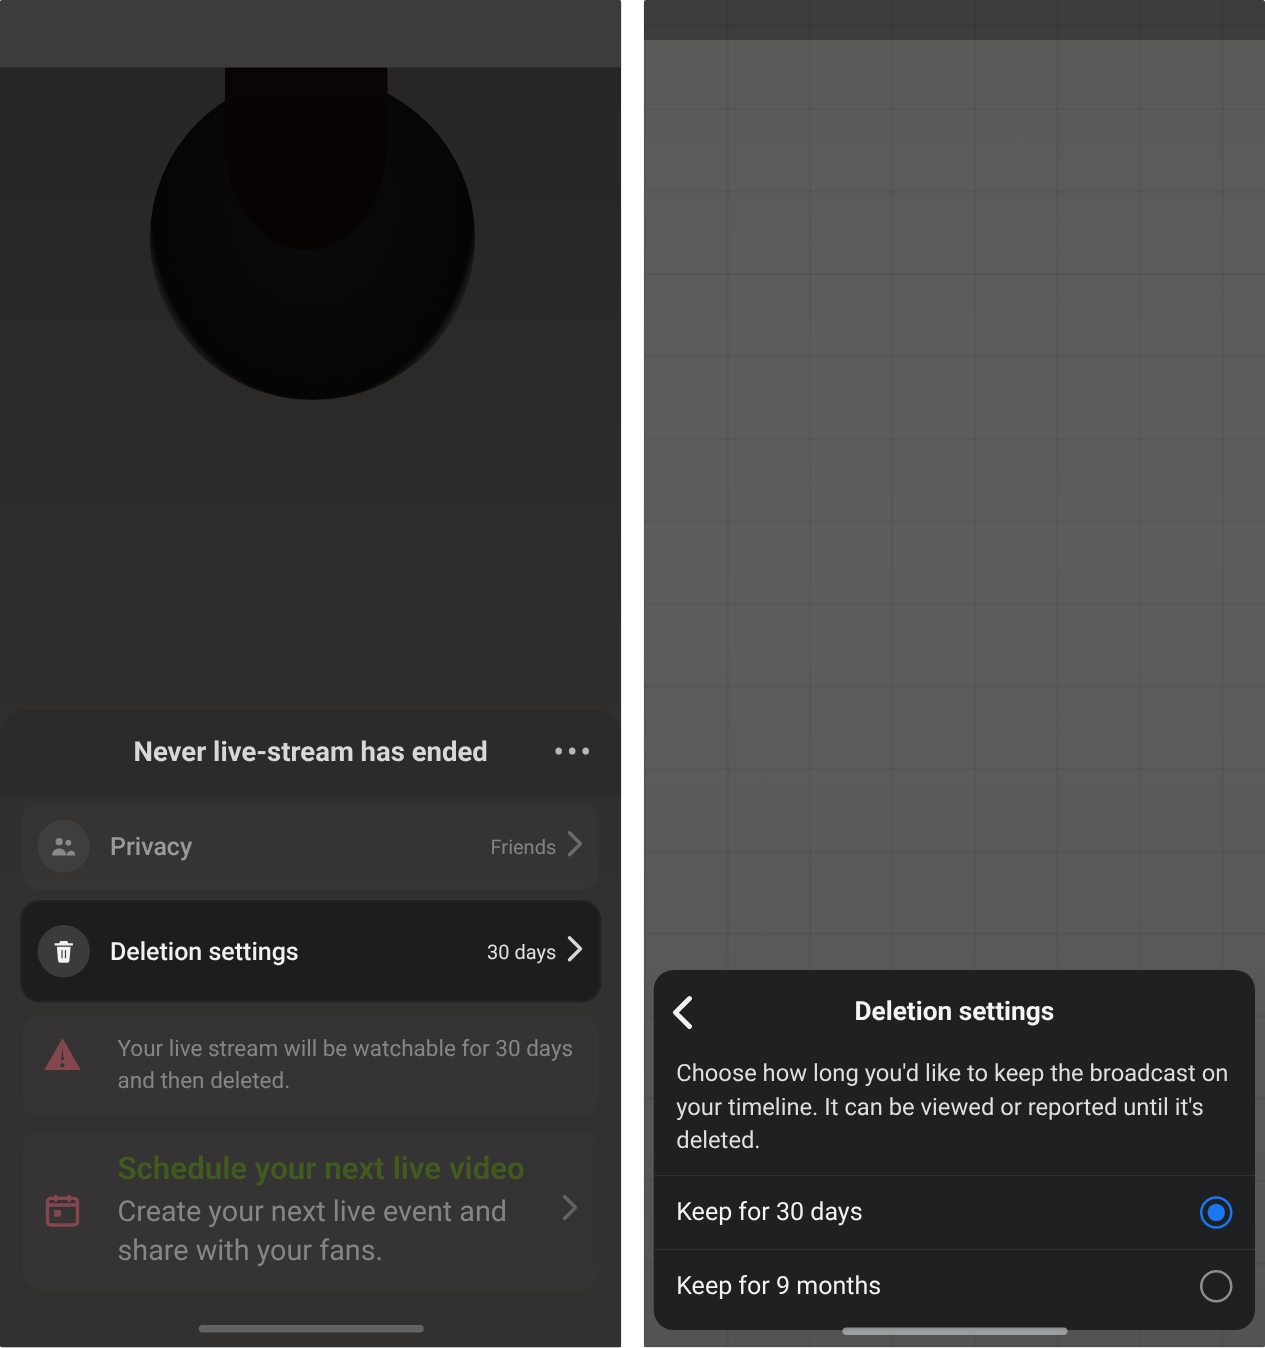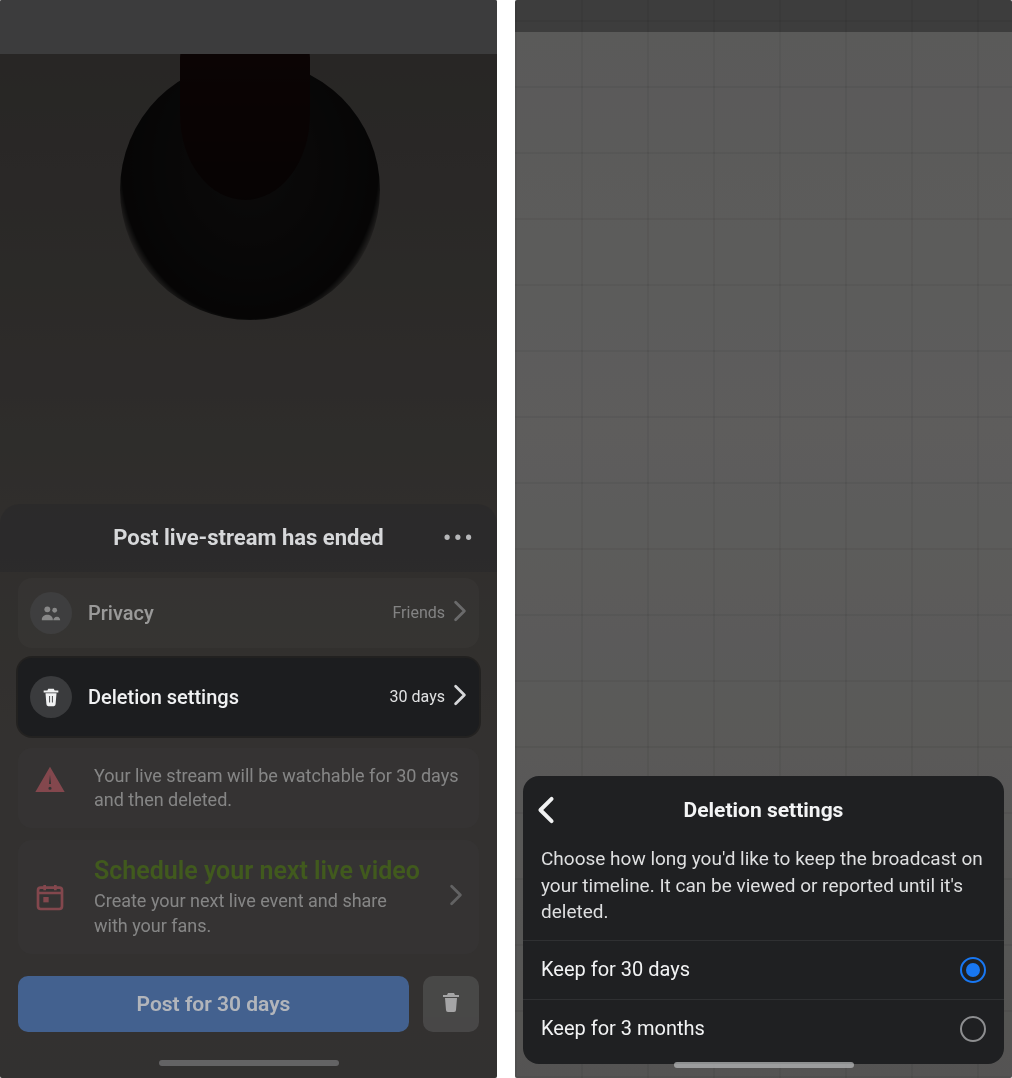--- a/index.html
+++ b/index.html
@@ -200,7 +200,7 @@
 
   <div class="sheet-left">
     <div class="sheet-header">
-      <div class="sheet-title">Post live-stream has ended</div>
+      <div class="sheet-title">Never live-stream has ended</div>
       <div class="more-btn">
         <span>•••</span>
       </div>

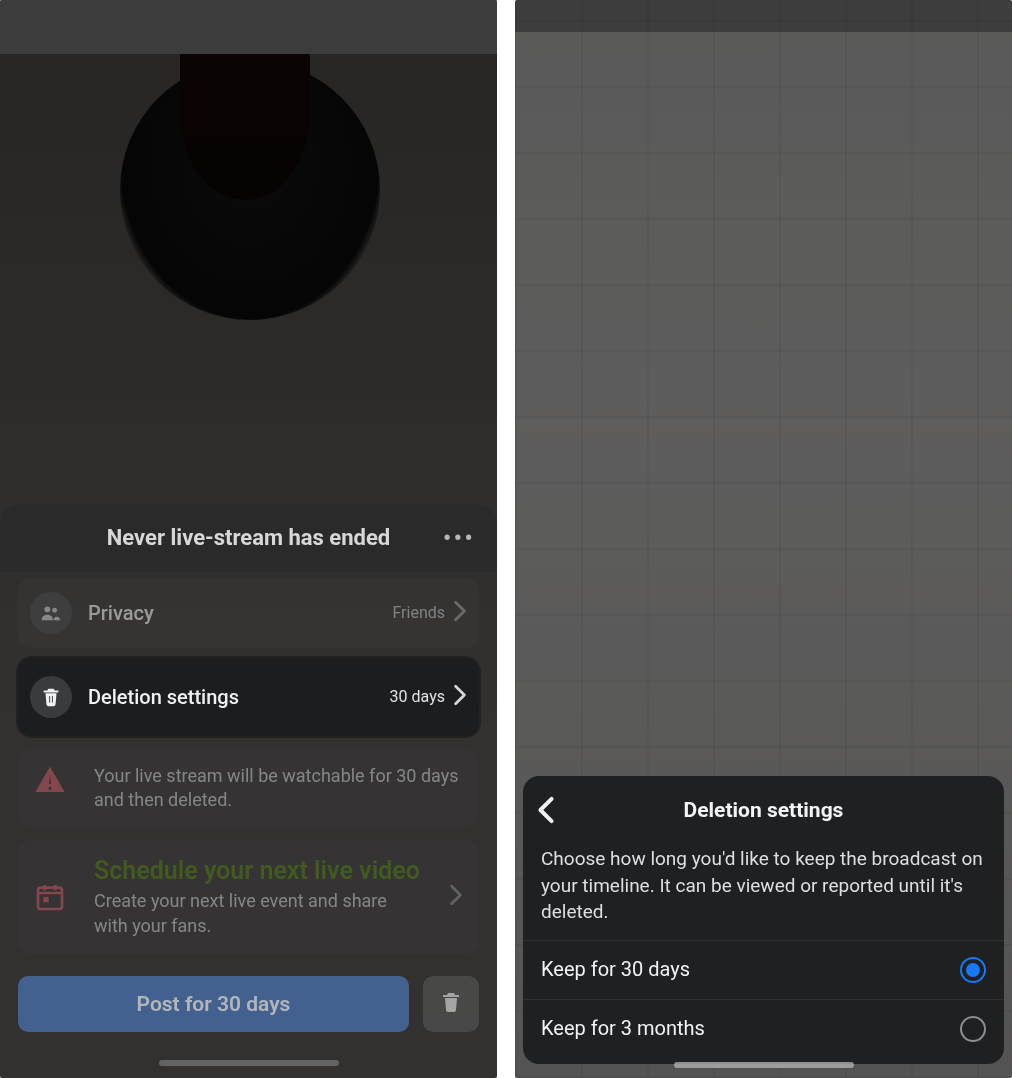--- a/index.html
+++ b/index.html
@@ -257,7 +257,7 @@
       </div>
       <div style="flex:1;">
         <div class="info-title">Schedule your next live video</div>
-        <div class="info-text" style="font-size:18px;">Create your next live event and share with your fans.</div>
+        <div class="info-text" style="font-size:23px;">Create your next live event and share with your fans.</div>
       </div>
       <span class="card-chev">
         <svg width="14" height="22" viewBox="0 0 12 20" fill="none">

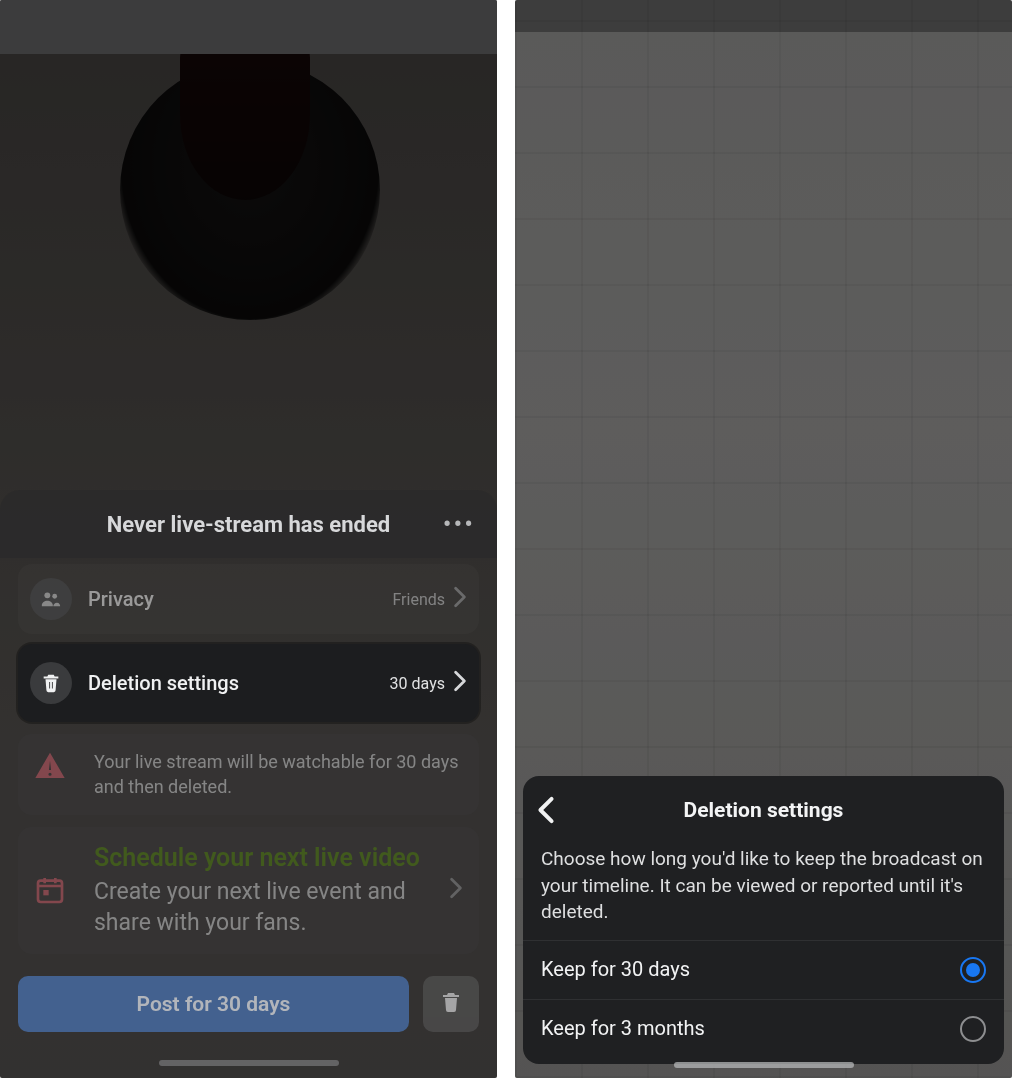--- a/index.html
+++ b/index.html
@@ -266,18 +266,6 @@
       </span>
     </div>
 
-    <div class="bottom-bar">
-      <div class="post-btn">
-        <span>Post for 30 days</span>
-      </div>
-      <div class="trash-btn">
-        <span>
-          <svg width="24" height="24" viewBox="0 0 24 24" fill="#d6d7d9">
-              <path d="M9 3h6l1 2h4v2H4V5h4l1-2zM6 8h12l-1 12a2 2 0 0 1-2 2H9a2 2 0 0 1-2-2L6 8z"></path>
-            </svg>
-        </span>
-      </div>
-    </div>
 
     <div class="home-indicator"></div>
   </div>

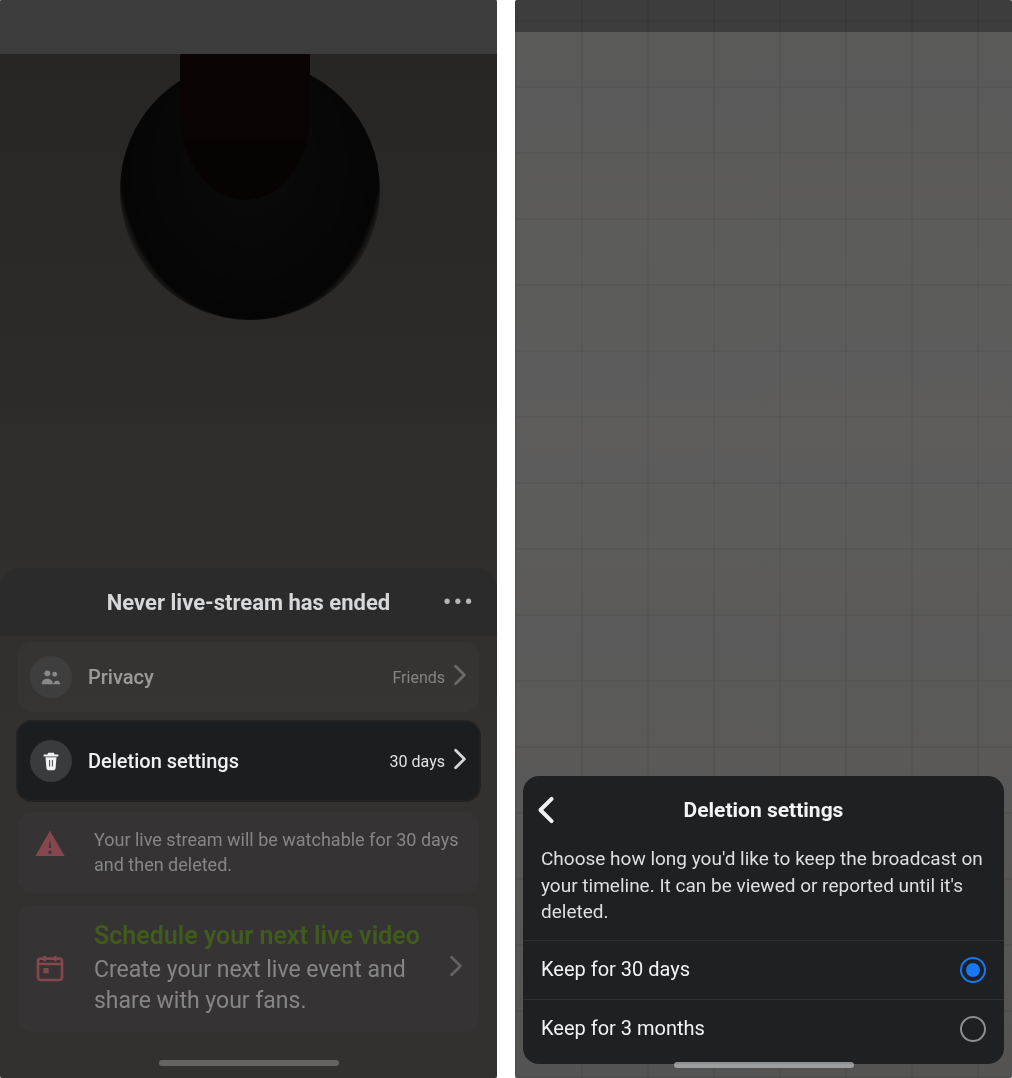--- a/index.html
+++ b/index.html
@@ -292,7 +292,7 @@
       <span class="radio selected"></span>
     </div>
     <div class="sr-option">
-      <span>Keep for 3 months</span>
+      <span>Keep for 9 months</span>
       <span class="radio"></span>
     </div>
   </div>

